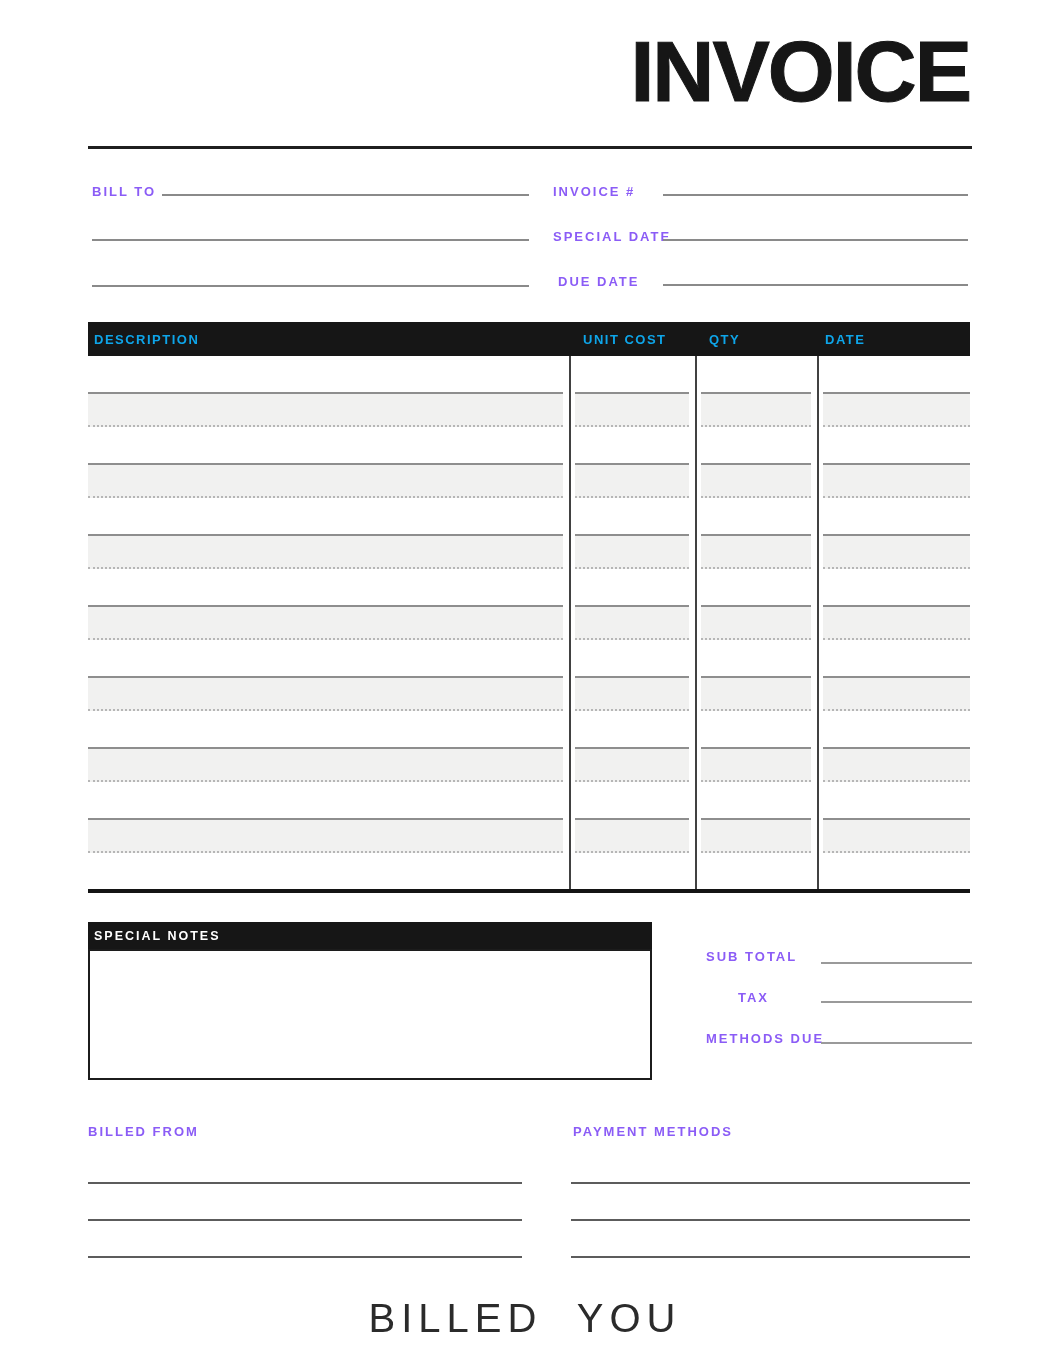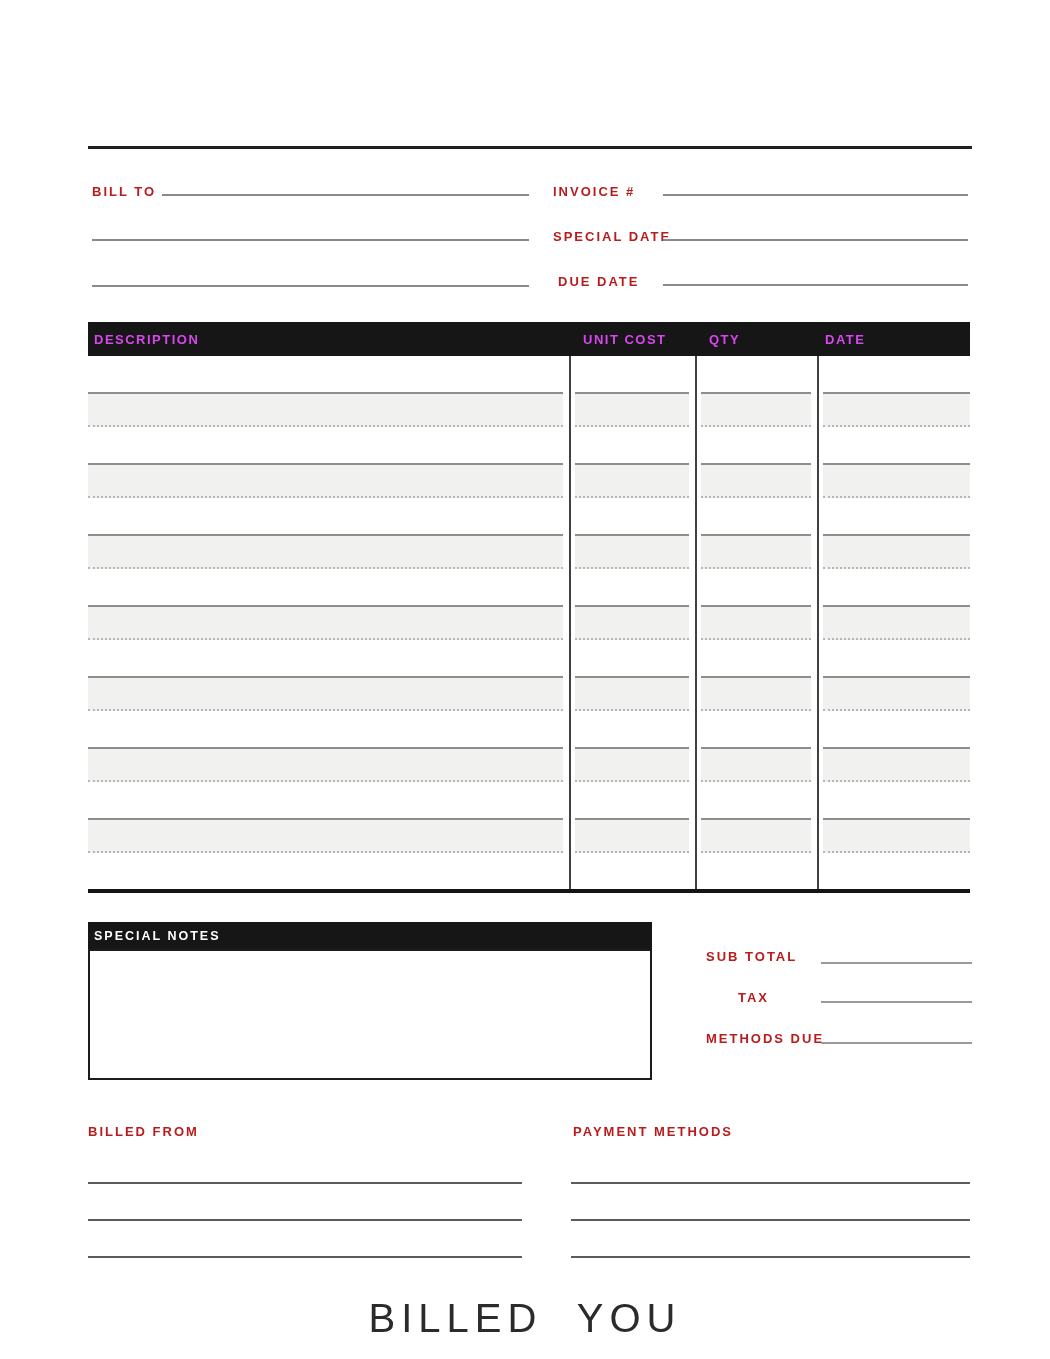--- a/index.html
+++ b/index.html
@@ -83,6 +83,7 @@
 
 <div class="page">
 
+  <div class="title">INVOICE</div>
   <div class="title-rule"></div>
 
   <div class="lbl" style="left:92px; top:184px;">BILL TO</div>

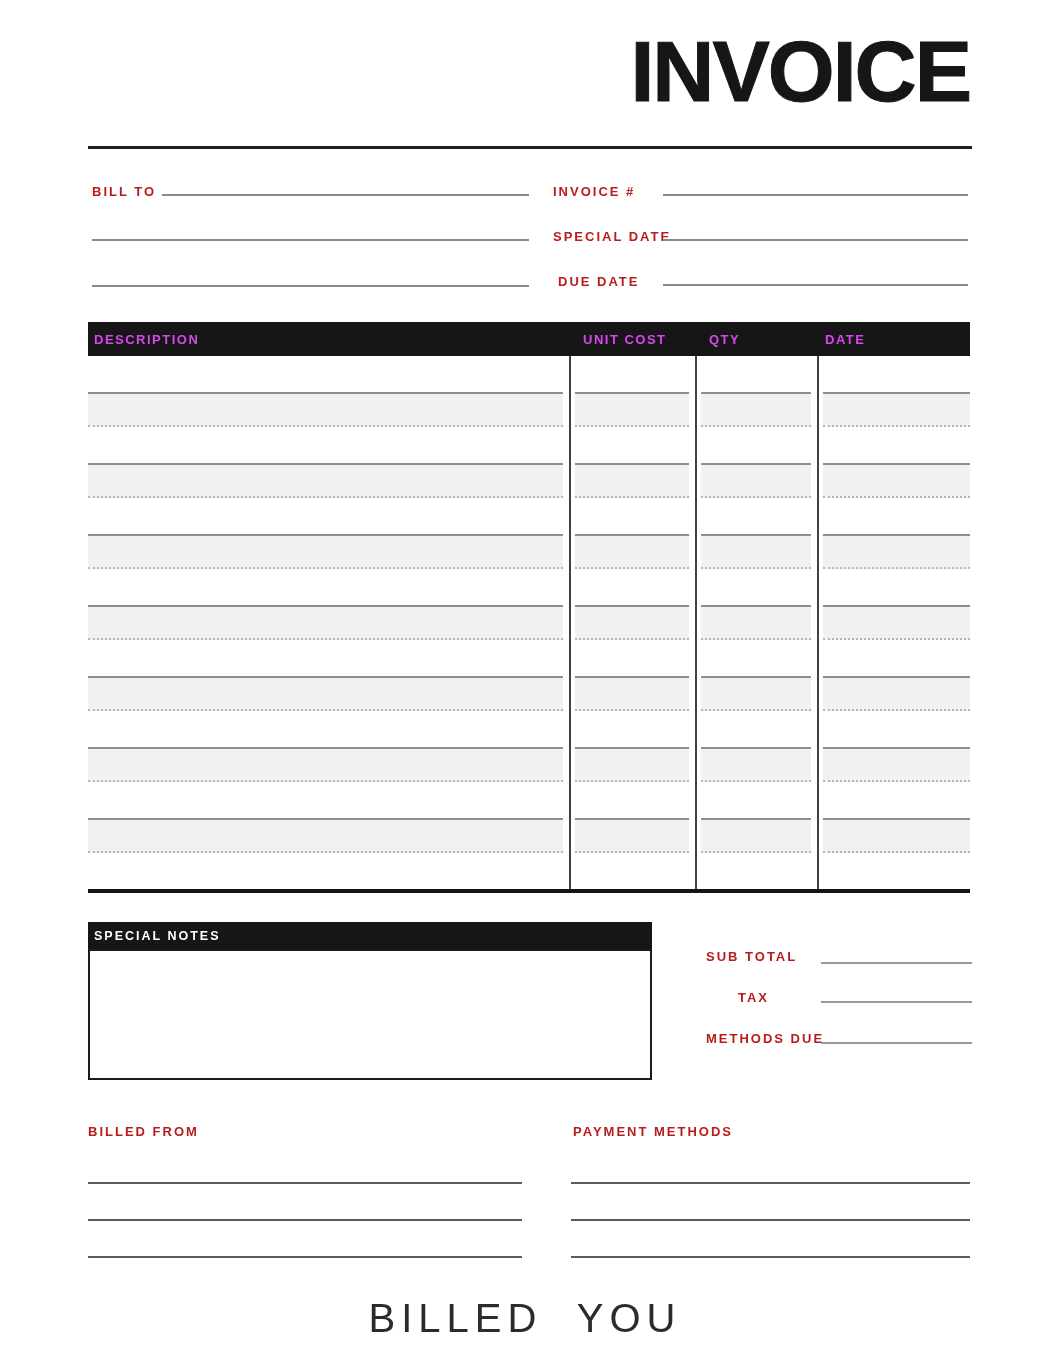--- a/index.html
+++ b/index.html
@@ -20,7 +20,7 @@
   
   .lbl {
     position:absolute; font-size:13px; font-weight:bold; letter-spacing:2px;
-    color:#b91c1c; white-space:nowrap;
+    color:#8b5cf6; white-space:nowrap;
   }
 
   

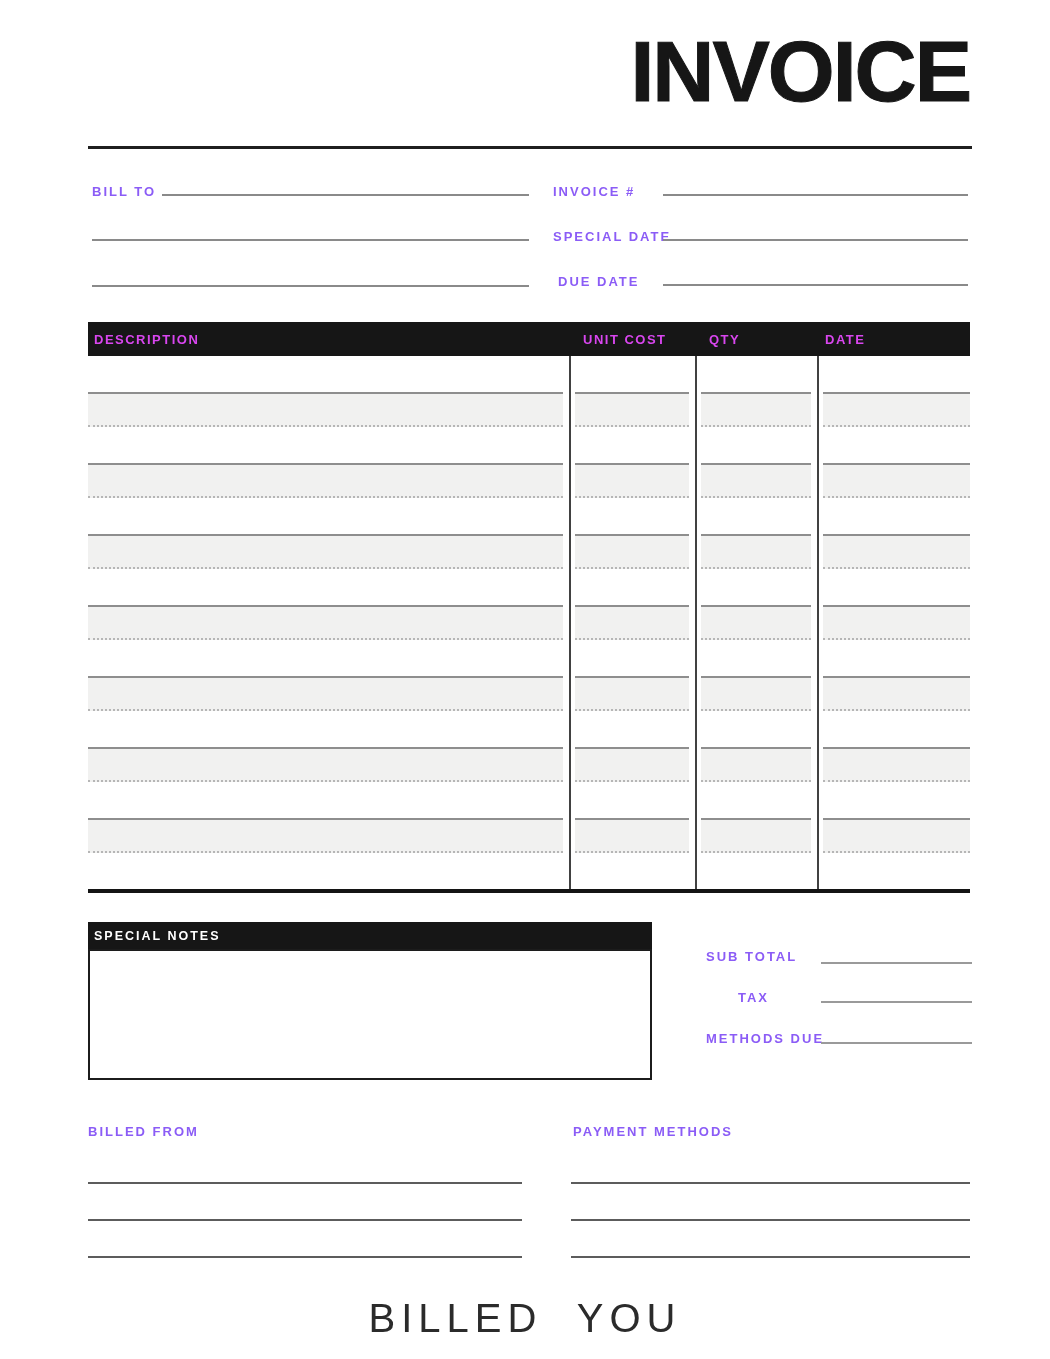--- a/index.html
+++ b/index.html
@@ -35,7 +35,7 @@
     align-items:center;
   }
   .thead .th {
-    color:#d946ef; font-size:13px; font-weight:bold; letter-spacing:1.5px; white-space:nowrap;
+    color:#0ea5e9; font-size:13px; font-weight:bold; letter-spacing:1.5px; white-space:nowrap;
   }
   .thead .th.h0 { padding-left:6px; }
   .thead .th.h1 { padding-left:14px; }

